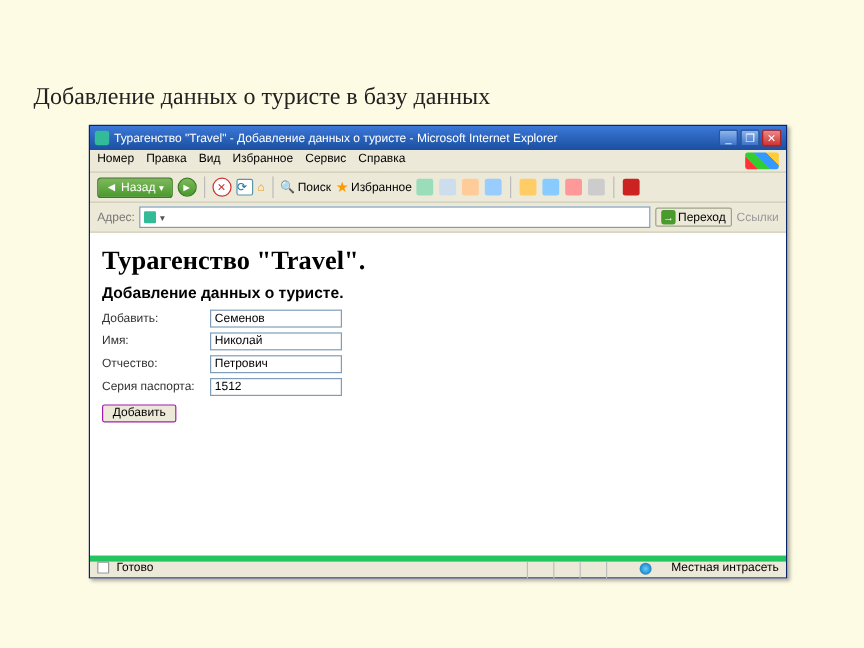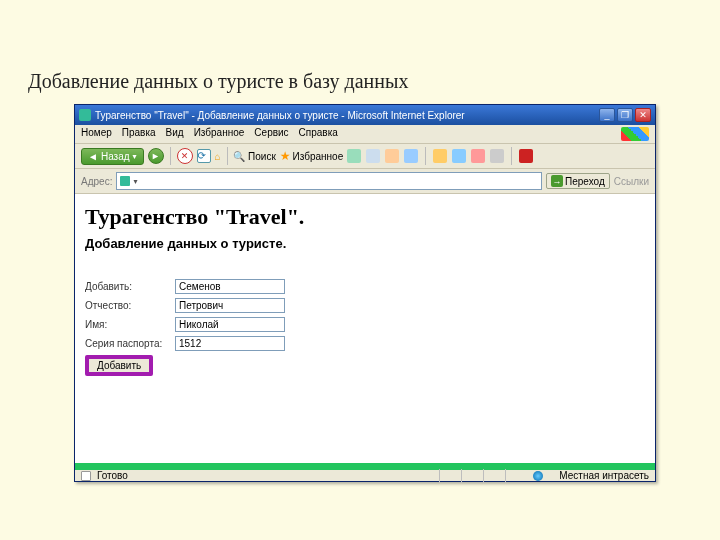--- a/index.html
+++ b/index.html
@@ -101,7 +101,7 @@
     font-family: "Times New Roman", serif;
   }
   .content h1 { font-size:22px; margin:6px 0 2px; }
-  .content h2 { font-size:13px; margin:6px 0 28px; font-family: Arial,sans-serif;}
+  .content h2 { font-size:13px; margin:6px 0 7px; font-family: Arial,sans-serif;}
   .form-row { display:flex; align-items:center; margin-bottom:4px; font-family: Arial,sans-serif; font-size:10px;}
   .form-row label { width:90px; color:#333;}
   .form-row input { width:110px; border:1px solid #7f9db9; font-size:10px; padding:1px 3px; height:15px;}

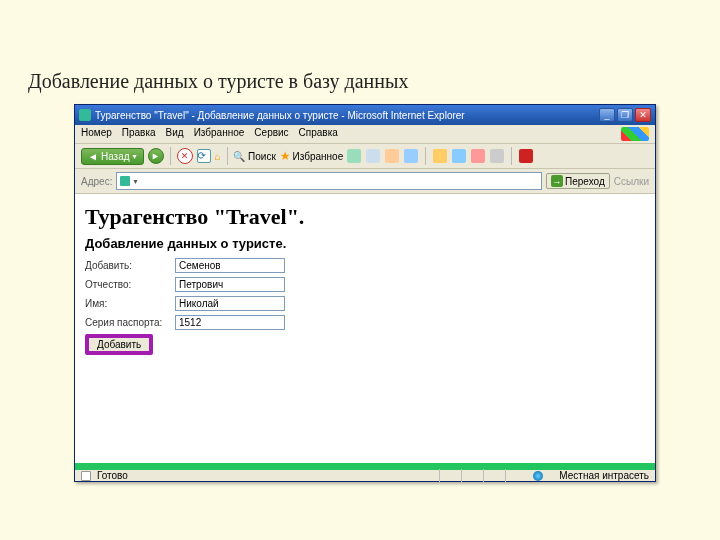--- a/index.html
+++ b/index.html
@@ -201,12 +201,12 @@
       <input value="Семенов" style="">
     </div>
     <div class="form-row">
+      <label>Имя:</label>
+      <input value="Николай" style="">
+    </div>
+    <div class="form-row">
       <label>Отчество:</label>
       <input value="Петрович" style="">
-    </div>
-    <div class="form-row">
-      <label>Имя:</label>
-      <input value="Николай" style="">
     </div>
     <div class="form-row">
       <label>Серия паспорта:</label>

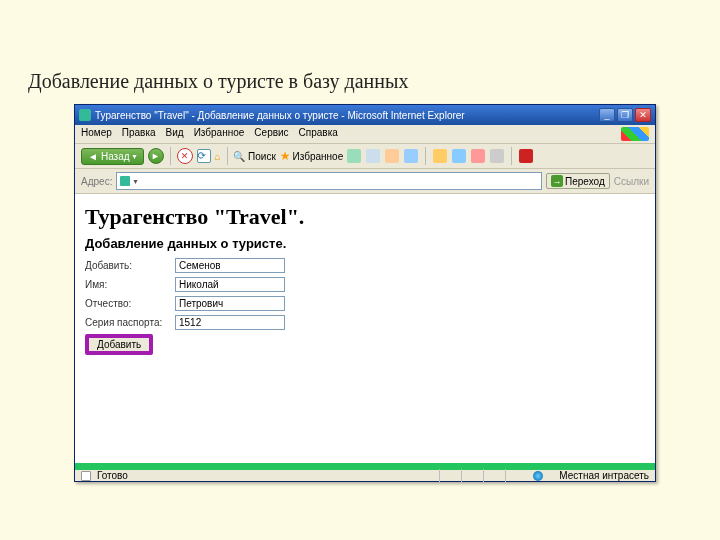--- a/index.html
+++ b/index.html
@@ -105,7 +105,7 @@
   .form-row { display:flex; align-items:center; margin-bottom:4px; font-family: Arial,sans-serif; font-size:10px;}
   .form-row label { width:90px; color:#333;}
   .form-row input { width:110px; border:1px solid #7f9db9; font-size:10px; padding:1px 3px; height:15px;}
-  .submit-btn { font-size:10px; border:4px solid #a21caf; background:#ece9d8; padding:1px 8px; border-radius:2px; cursor:pointer; font-family:Arial,sans-serif;}
+  .submit-btn { font-size:10px; border:1px solid #a21caf; background:#ece9d8; padding:1px 8px; border-radius:2px; cursor:pointer; font-family:Arial,sans-serif;}
   .statusbar {
     background:#ece9d8; border-top:7px solid #22c55e;
     display:flex; align-items:center; font-size:10px; height:18px;

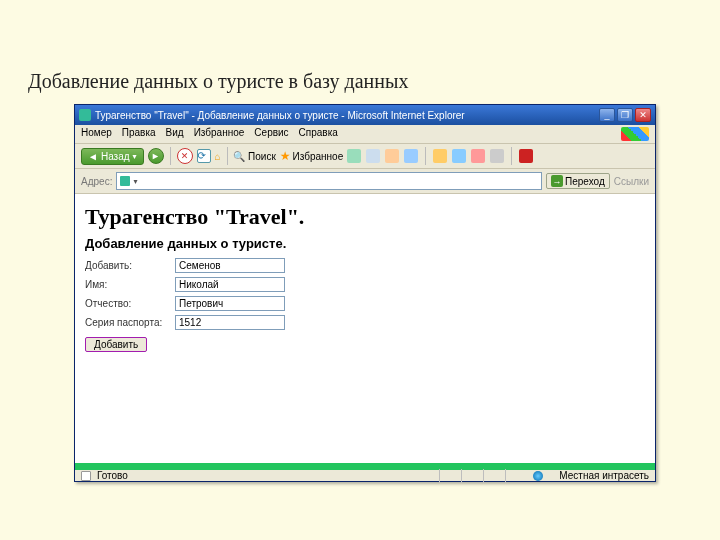--- a/index.html
+++ b/index.html
@@ -107,8 +107,8 @@
   .form-row input { width:110px; border:1px solid #7f9db9; font-size:10px; padding:1px 3px; height:15px;}
   .submit-btn { font-size:10px; border:1px solid #a21caf; background:#ece9d8; padding:1px 8px; border-radius:2px; cursor:pointer; font-family:Arial,sans-serif;}
   .statusbar {
-    background:#ece9d8; border-top:7px solid #22c55e;
-    display:flex; align-items:center; font-size:10px; height:18px;
+    background:#ece9d8; border-top:5px solid #22c55e;
+    display:flex; align-items:flex-start; font-size:10px; height:18px;
     padding:0 6px; gap:6px;
   }
   .statusbar .done-ico { width:10px;height:10px;background:#fff;border:1px solid #999;border-radius:1px;}

